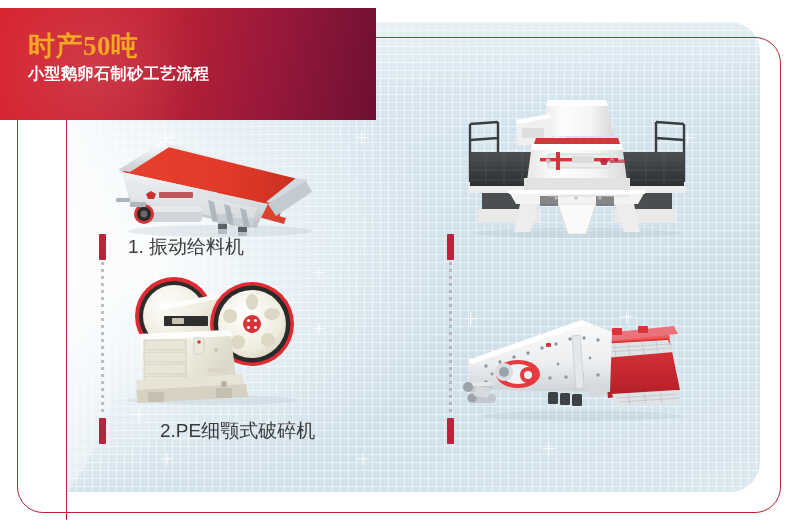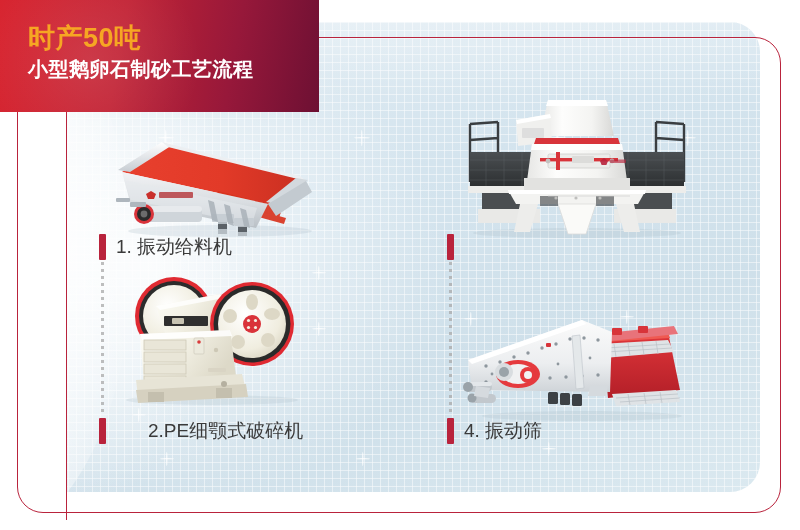--- a/index.html
+++ b/index.html
@@ -108,11 +108,12 @@
   
   .banner {
     position: absolute;
-    left: 0; top: 0;
-    width: 319px; height: 112px;
+    left: 0; top: 8px;
+    width: 376px; height: 112px;
     background: linear-gradient(100deg, #d8242f 0%, #c22335 38%, #97183a 72%, #6d1033 100%);
     z-index: 6;
     overflow: hidden;
+    font-family: Liberation Serif, serif;
   }
   .banner-sheen {
     position: absolute;

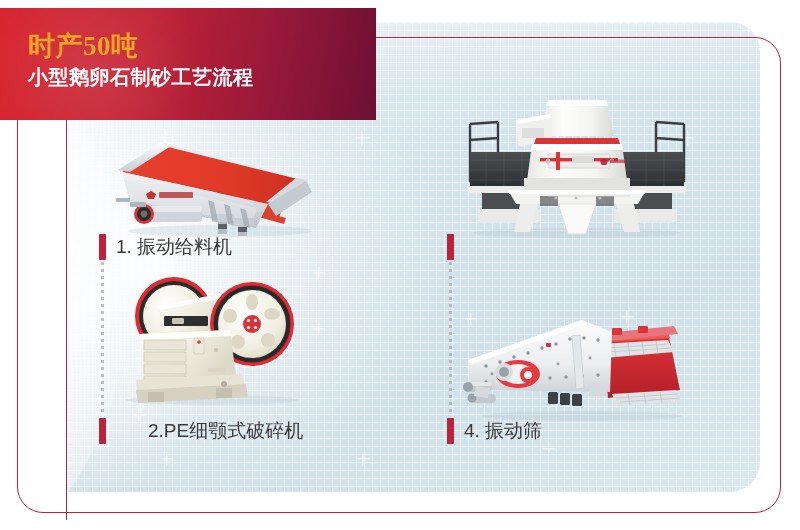--- a/index.html
+++ b/index.html
@@ -133,7 +133,7 @@
   .banner-line2 {
     position: absolute;
     left: 28px; top: 56px;
-    font-size: 20px;
+    font-size: 16px;
     font-weight: bold;
     color: #ffffff;
     letter-spacing: 0.5px;

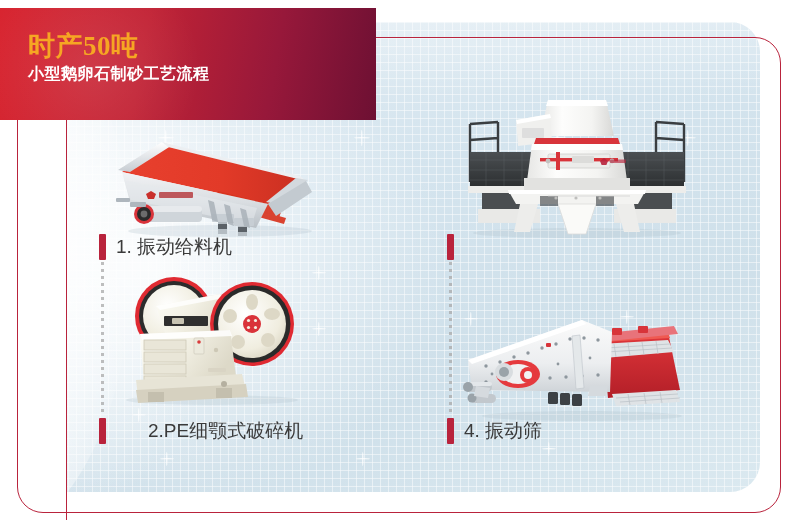--- a/index.html
+++ b/index.html
@@ -159,6 +159,7 @@
     font-size: 19px;
     color: #3a3a3a;
     white-space: nowrap;
+    margin-left: 12px;
   }
 
   

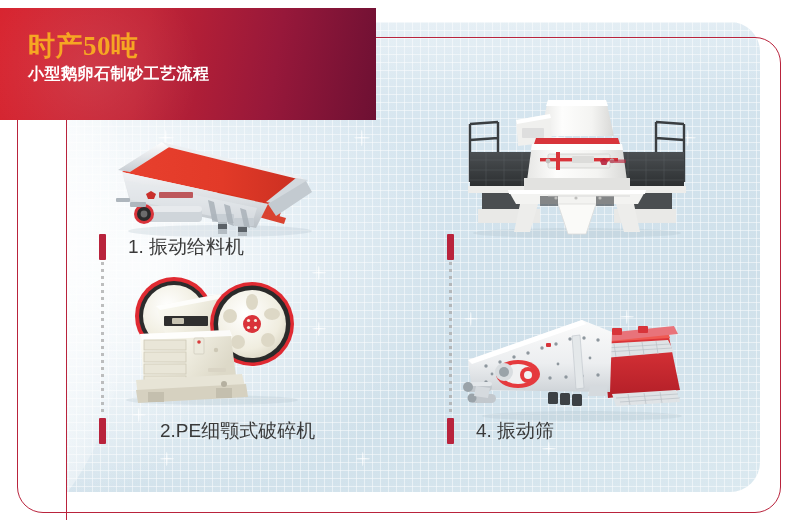--- a/index.html
+++ b/index.html
@@ -541,7 +541,6 @@
 
   <div class="caption" style="left:447px; top:418px;">
     <span class="bar"></span>
-    <span class="label">4. 振动筛</span>
   </div>
 
   <div class="banner">

